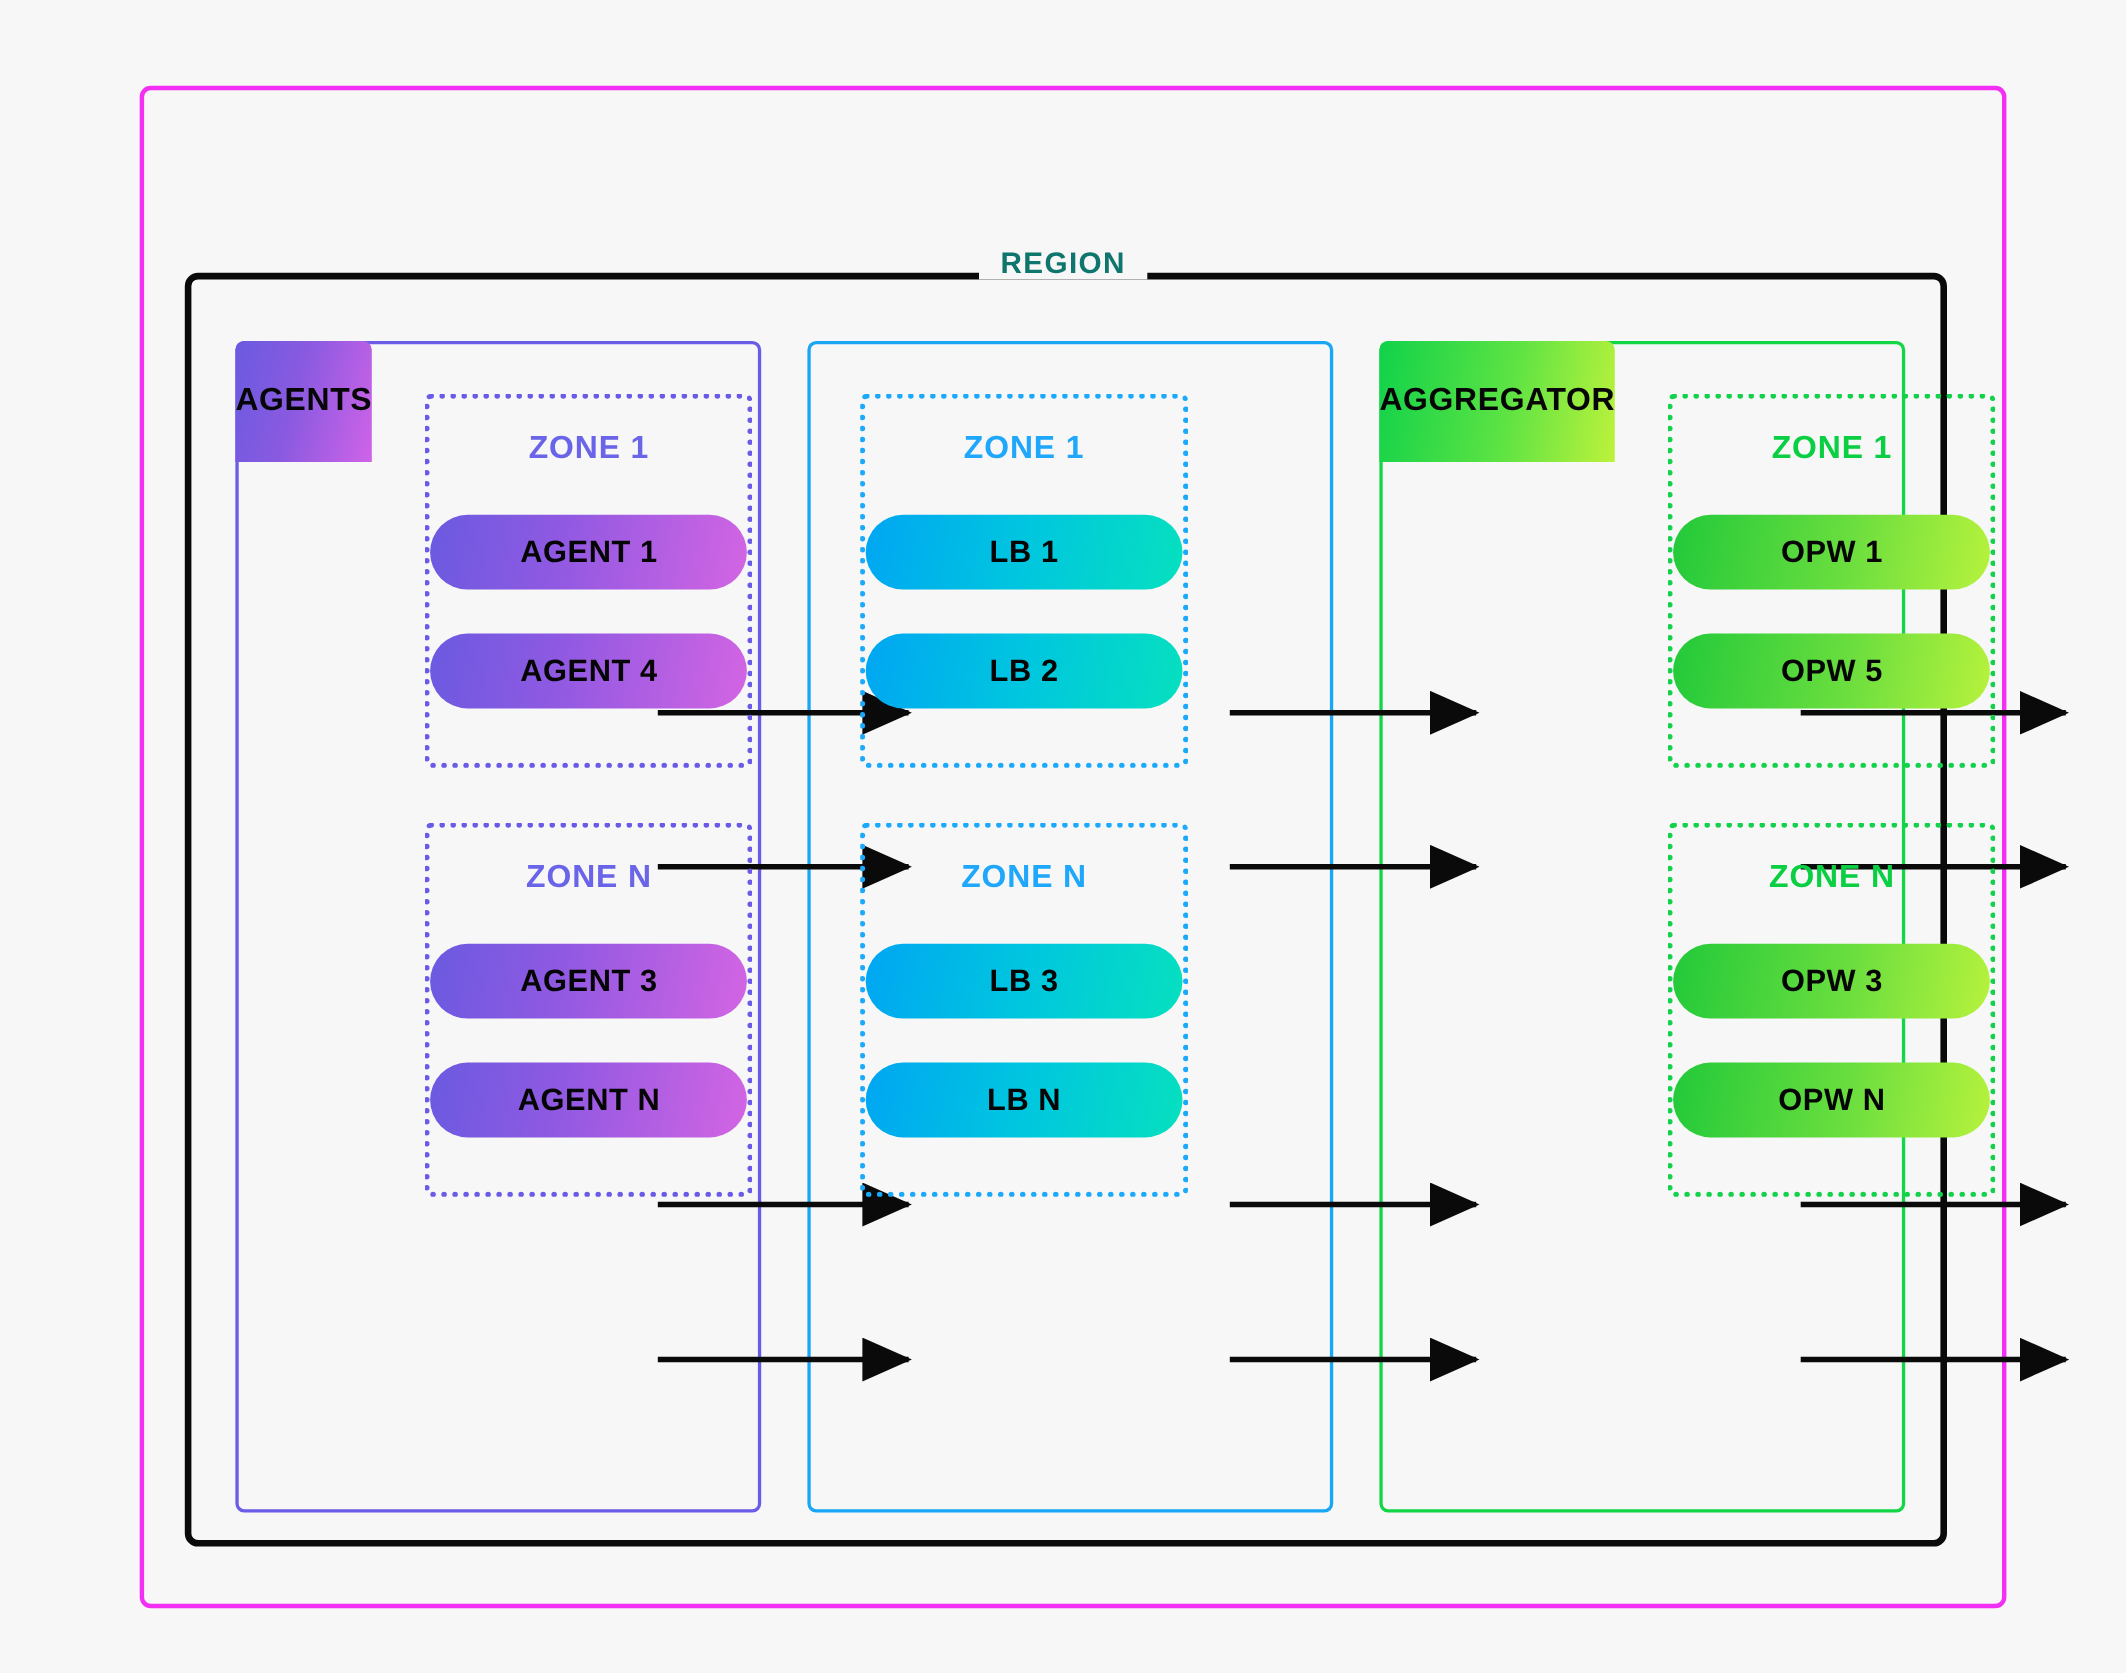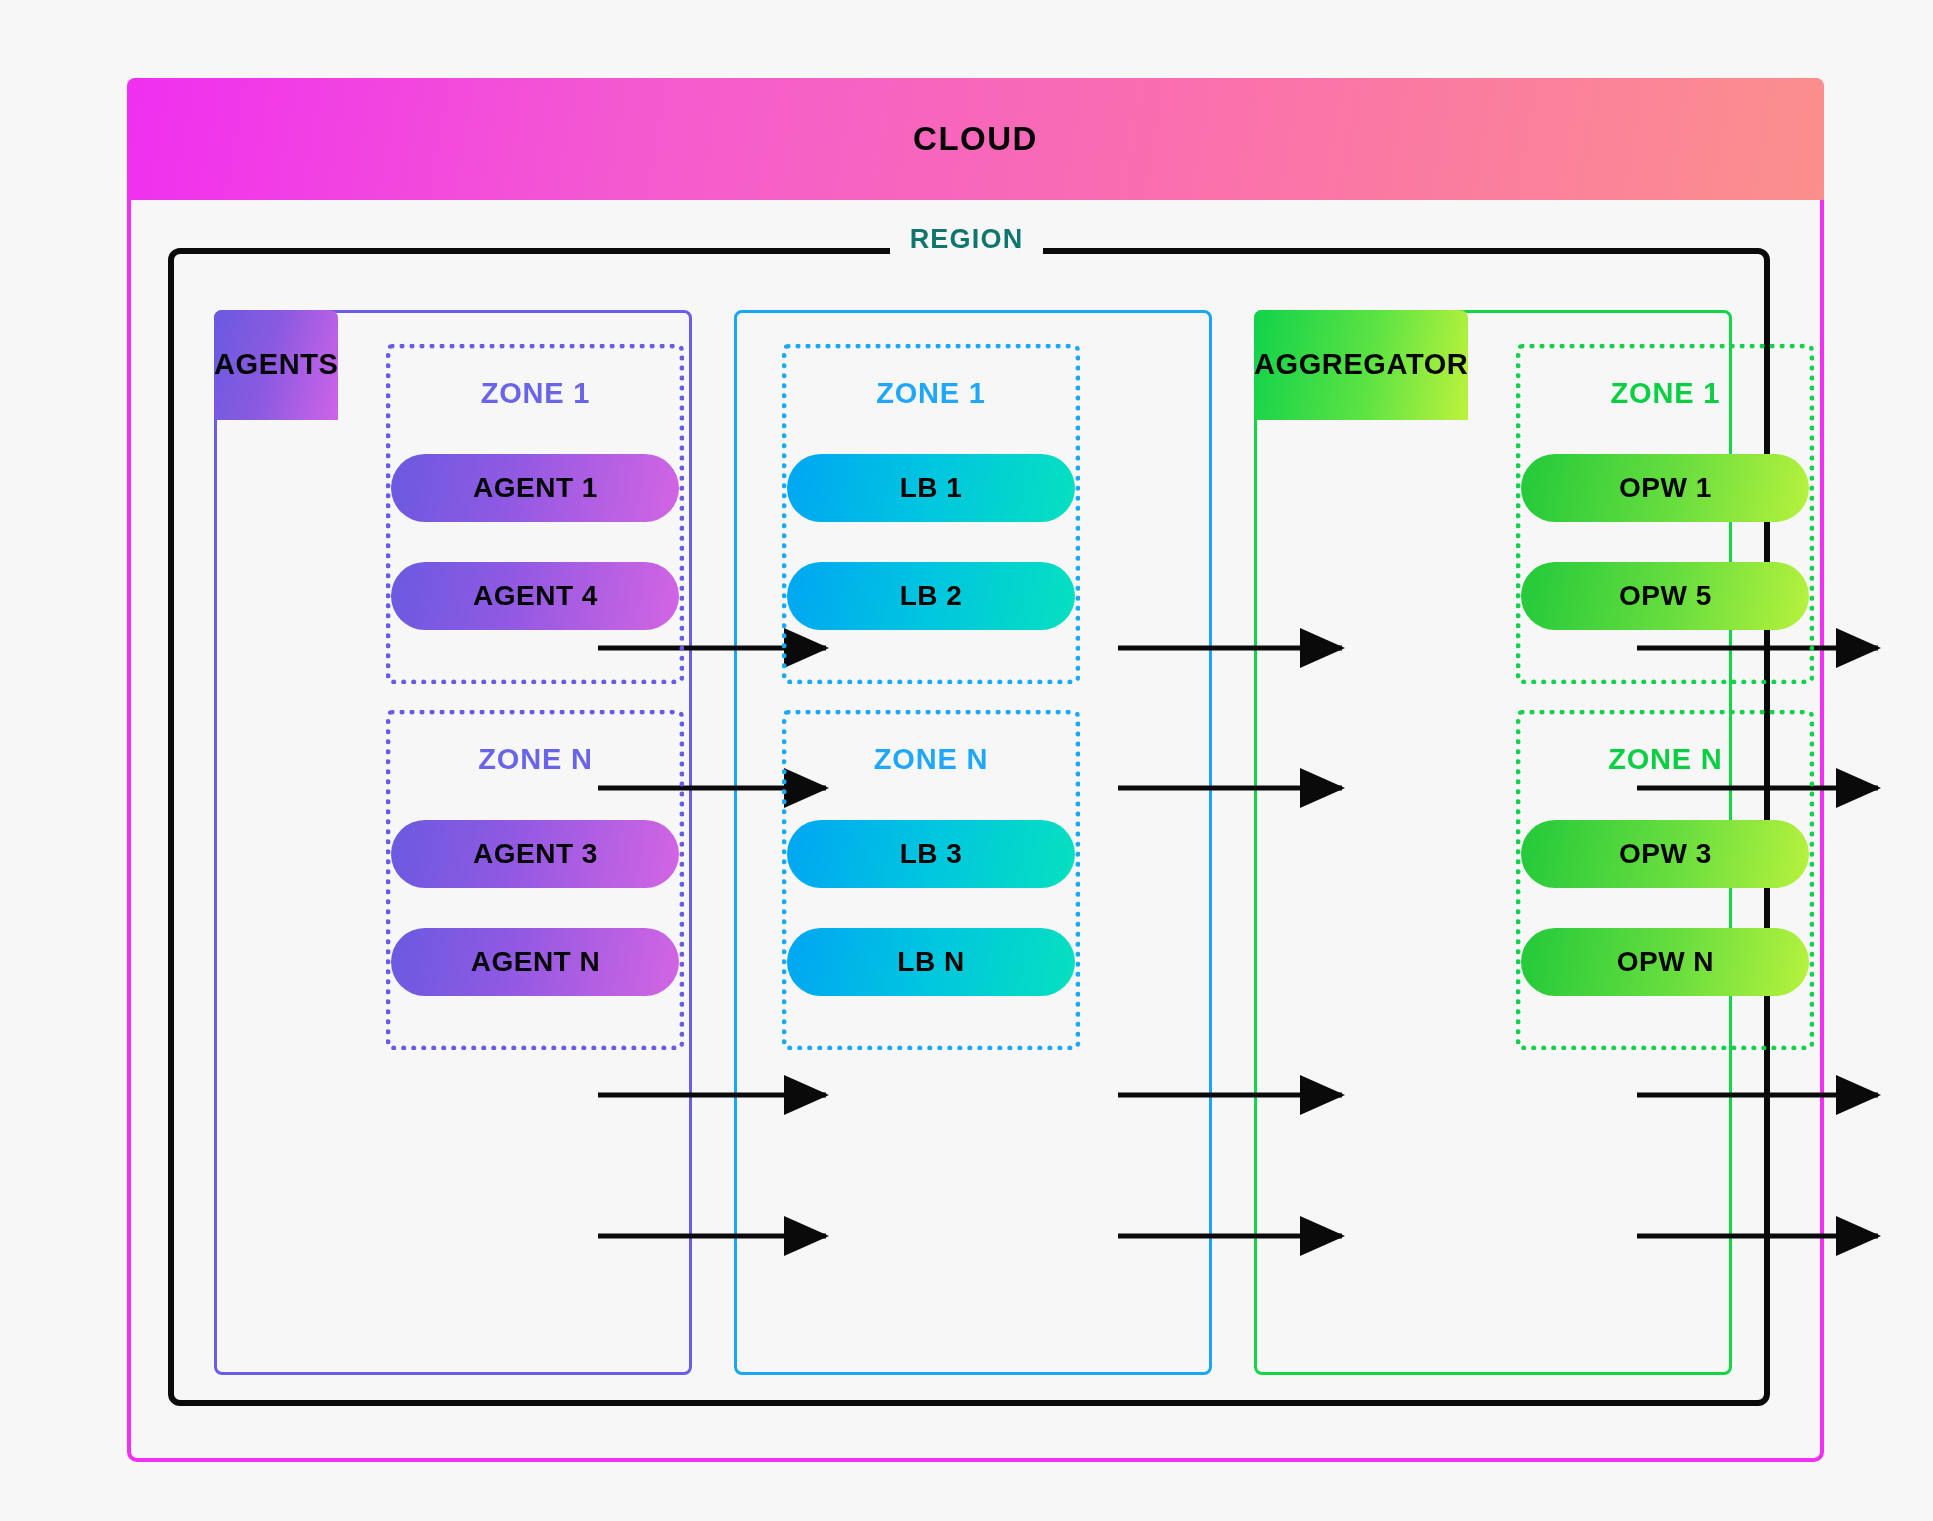--- a/index.html
+++ b/index.html
@@ -138,9 +138,6 @@
 
   <div class="cloud-box"></div>
 
-  <div class="cloud-header">
-    <div class="cloud-title">CLOUD</div>
-  </div>
 
   <div class="region-box"></div>
   <div class="region-label">

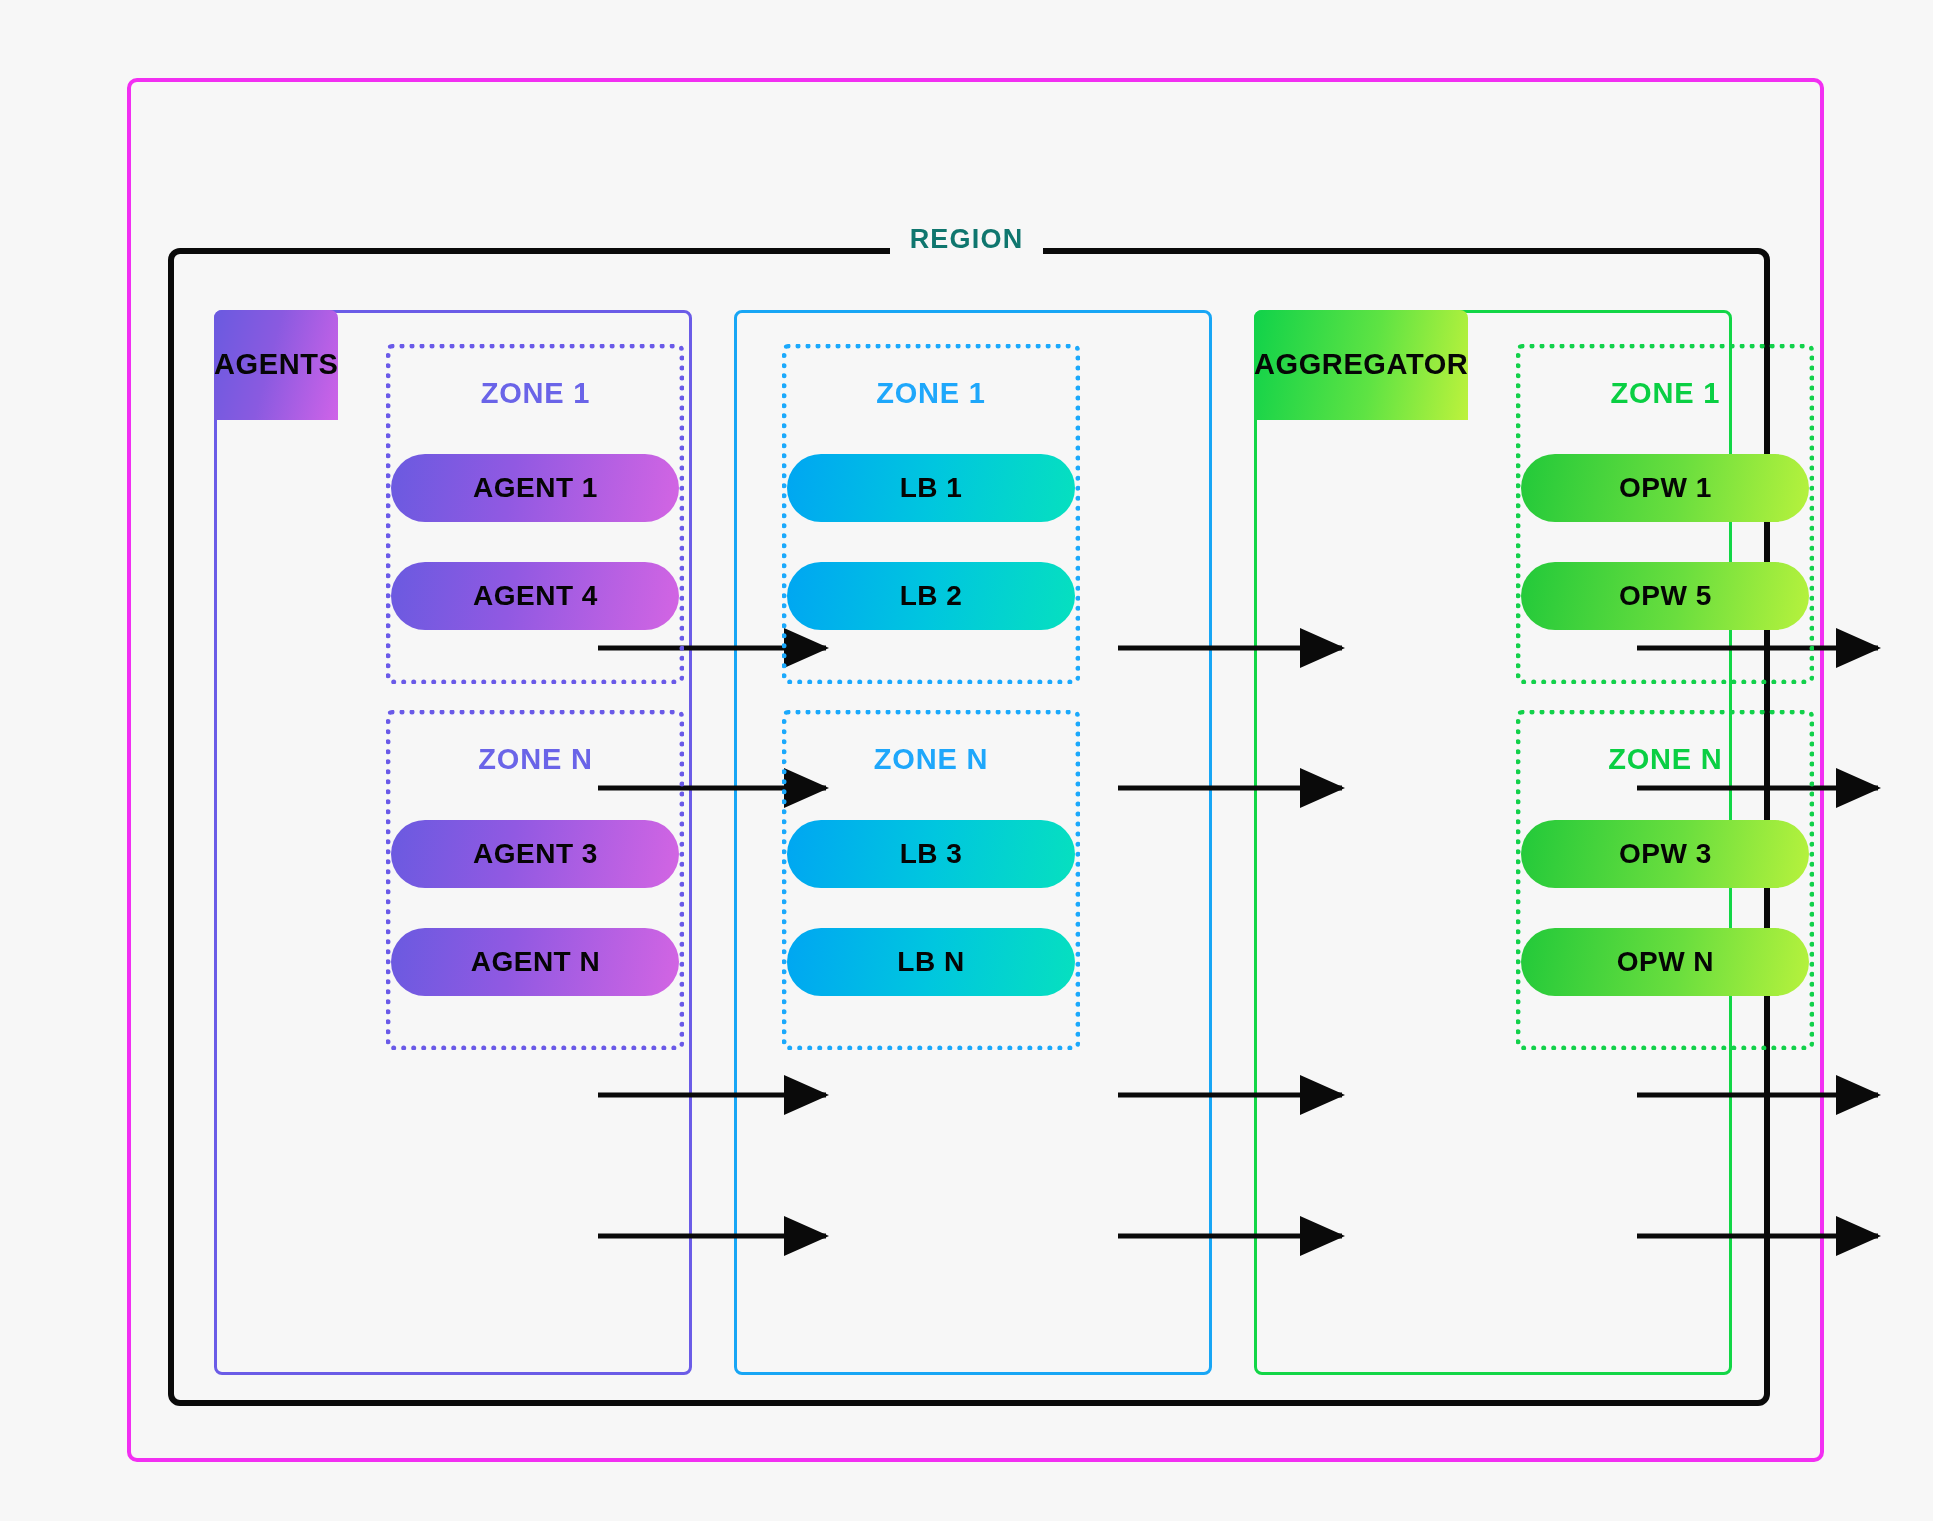--- a/index.html
+++ b/index.html
@@ -97,8 +97,8 @@
   
   .zones {
     position: relative; z-index: 2;
-    padding: 34px 48px 0 48px;
-    display: flex; flex-direction: column; gap: 26px;
+    padding: 48px 48px 0 48px;
+    display: flex; flex-direction: column; gap: 50px;
   }
   .zone {
     border: 5px dotted;

